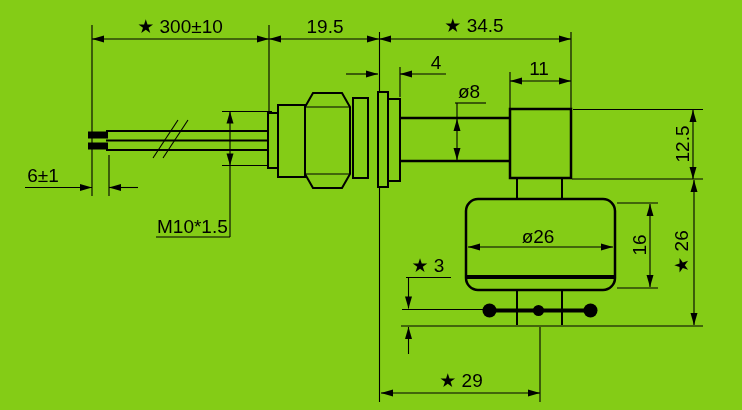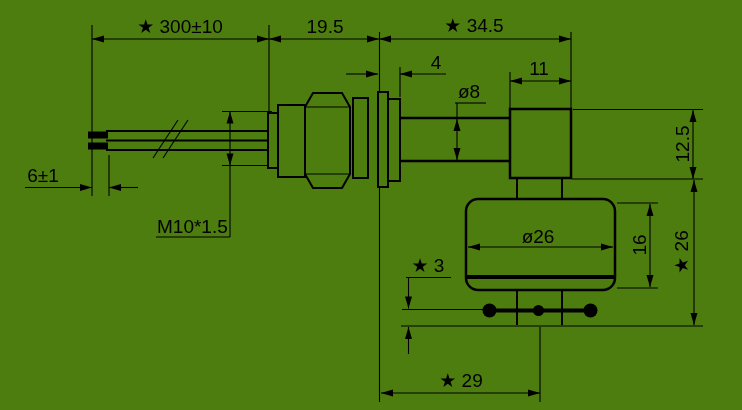--- a/index.html
+++ b/index.html
@@ -6,7 +6,7 @@
   .canvas{
     position:relative;
     width:742px;height:410px;
-    background:#4d7c0f;
+    background:#84cc16;
     font-family:"Liberation Sans","DejaVu Sans",sans-serif;
     overflow:hidden;
   }

